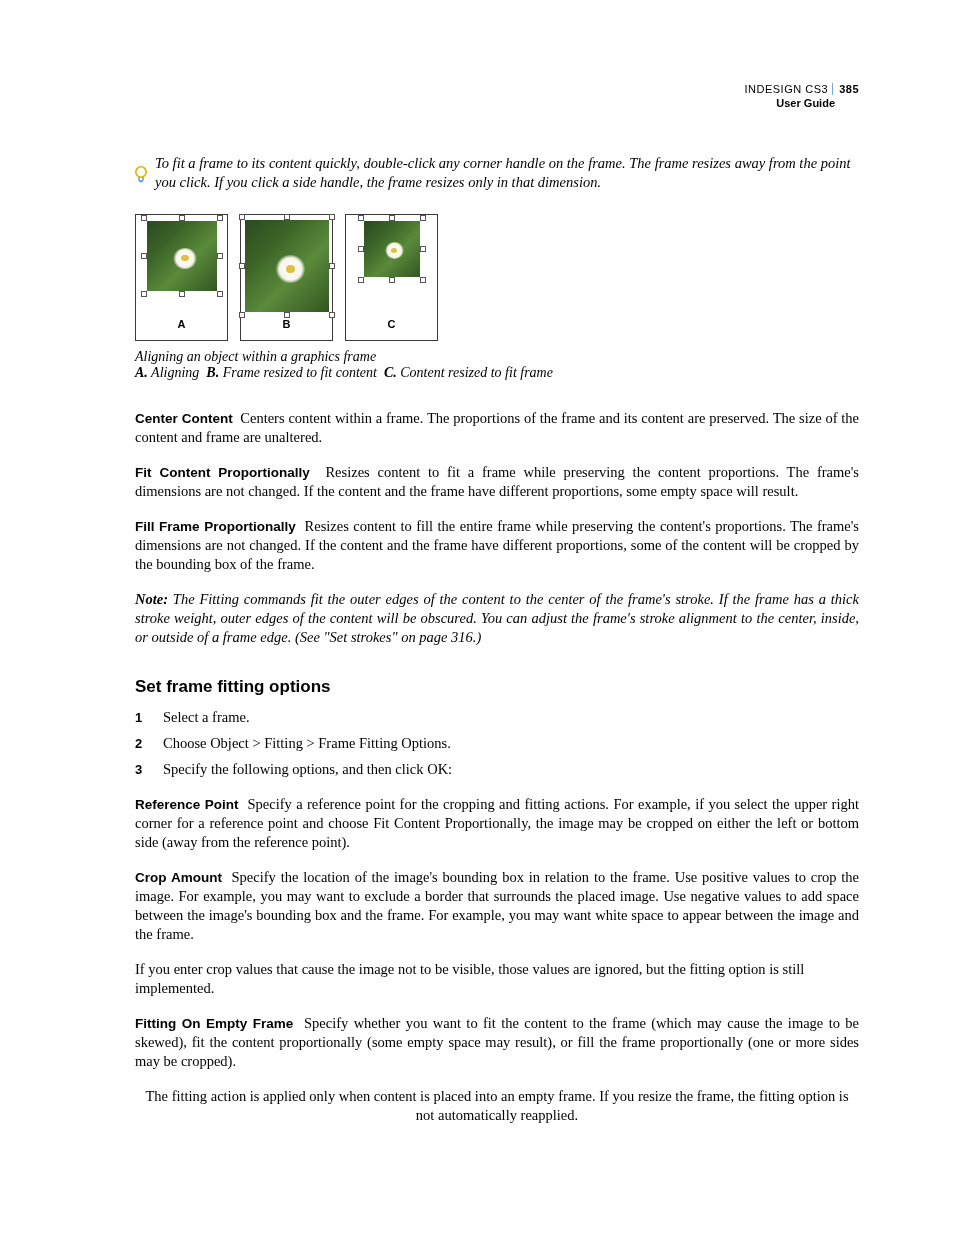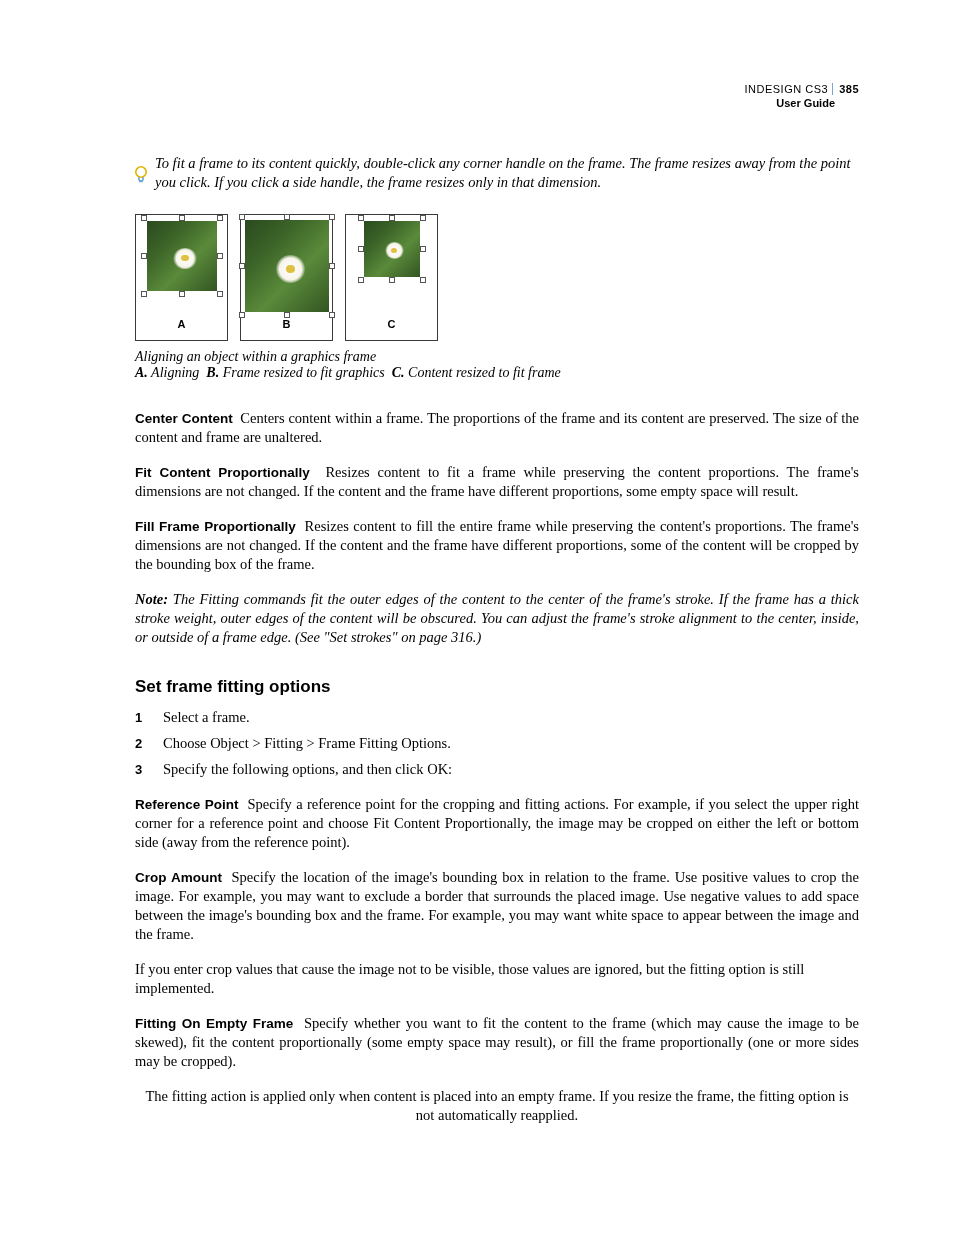--- a/index.html
+++ b/index.html
@@ -274,7 +274,7 @@
         <span class="b">A.</span>
         <span>Aligning</span>&nbsp;
         <span class="b">B.</span>
-        <span>Frame resized to fit graphics</span>&nbsp;
+        <span>Frame resized to fit content</span>&nbsp;
         <span class="b">C.</span>
         <span>Content resized to fit frame</span>
       </div>

